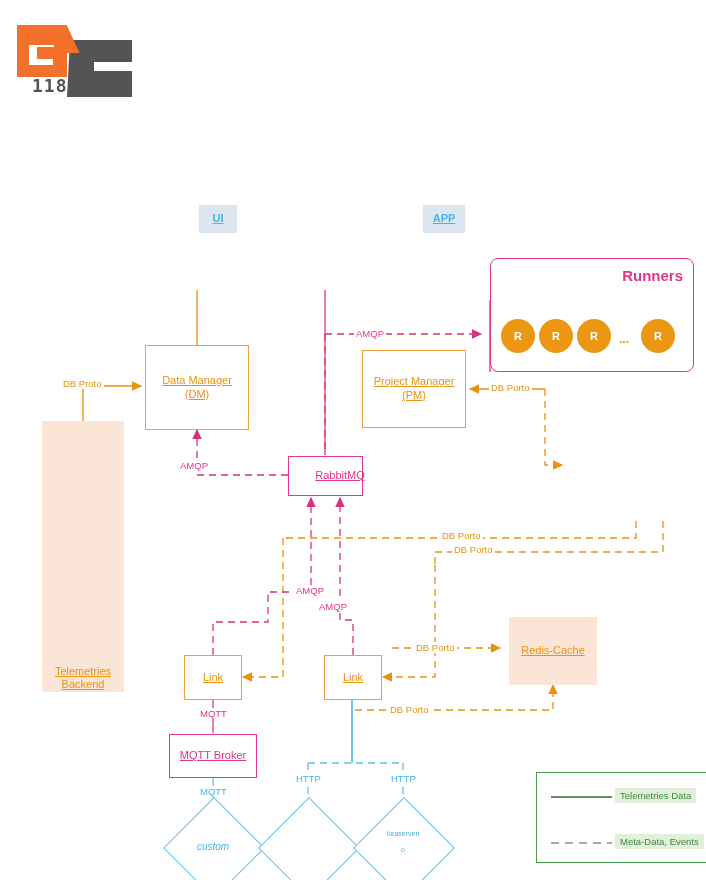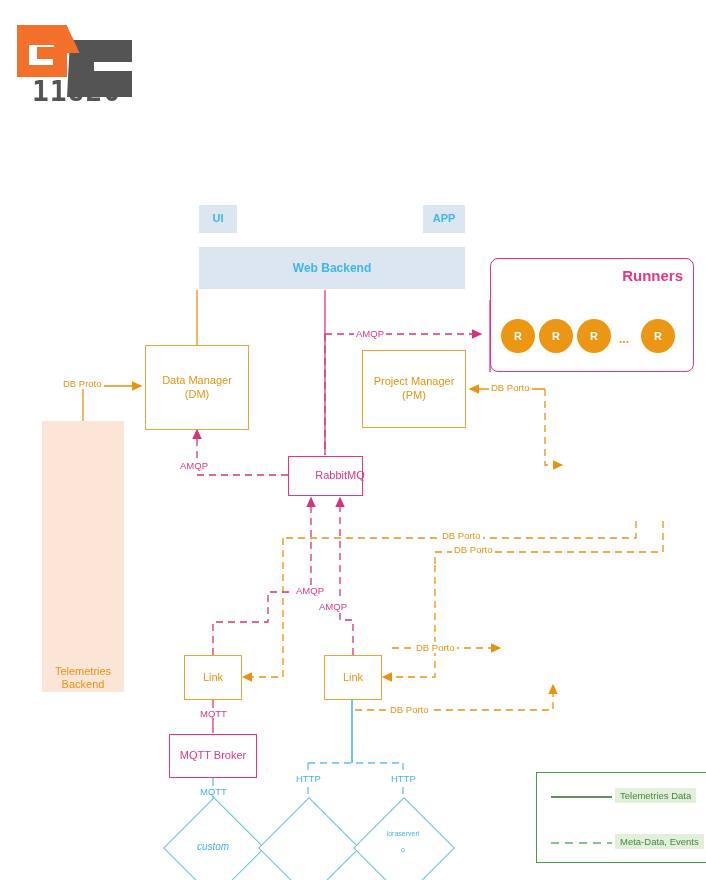--- a/index.html
+++ b/index.html
@@ -58,7 +58,7 @@
       <path d="M8,8 L56,8 L68,34 L48,34 L44,26 L18,26 L18,48 L44,48 L44,40 L28,40 L28,30 L56,30 L56,58 L8,58 Z" fill="#f2702a"></path>
       <path d="M8,8 L8,58 L56,58 L56,30 L28,30 L28,40 L44,40 L44,48 L18,48 L18,26 L44,26 L48,34 L68,34 L56,8 Z" fill="none" stroke="#f2702a" stroke-width="2"></path>
     </svg>
-    <div style="position:absolute;left:22px;top:57px;font-family:'DejaVu Sans Mono',monospace;font-size:28px;font-weight:bold;color:#545454;letter-spacing:1px;text-align:right;">11820</div>
+    <div style="position:absolute;left:22px;top:57px;font-family:'DejaVu Sans Mono',monospace;font-size:18px;font-weight:bold;color:#545454;letter-spacing:1px;text-align:right;">11820</div>
   </div>
 
   <svg id="wires">

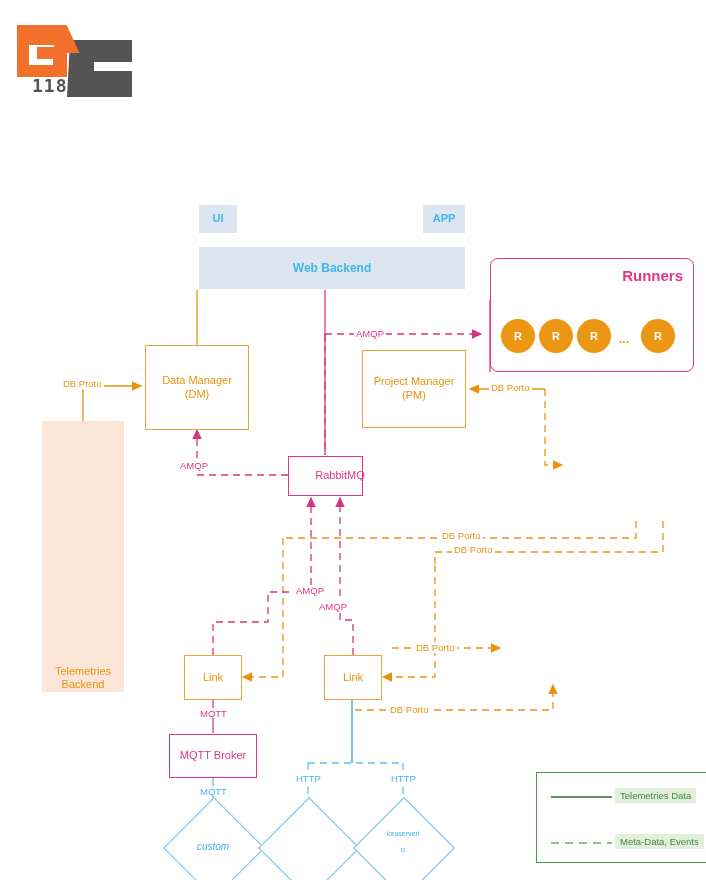--- a/index.html
+++ b/index.html
@@ -7,7 +7,7 @@
   #stage{position:absolute;left:0;top:0;width:706px;height:880px;}
   svg#wires{position:absolute;left:0;top:0;width:706px;height:880px;pointer-events:none;}
 
-  .node{position:absolute;box-sizing:border-box;display:flex;align-items:center;justify-content:center;text-align:center;line-height:1.25;}
+  .node{position:absolute;box-sizing:border-box;display:flex;align-items:center;justify-content:center;text-align:center;line-height:1.25;text-decoration:underline;}
 
   
   .logo{position:absolute;left:10px;top:18px;width:170px;height:92px;}

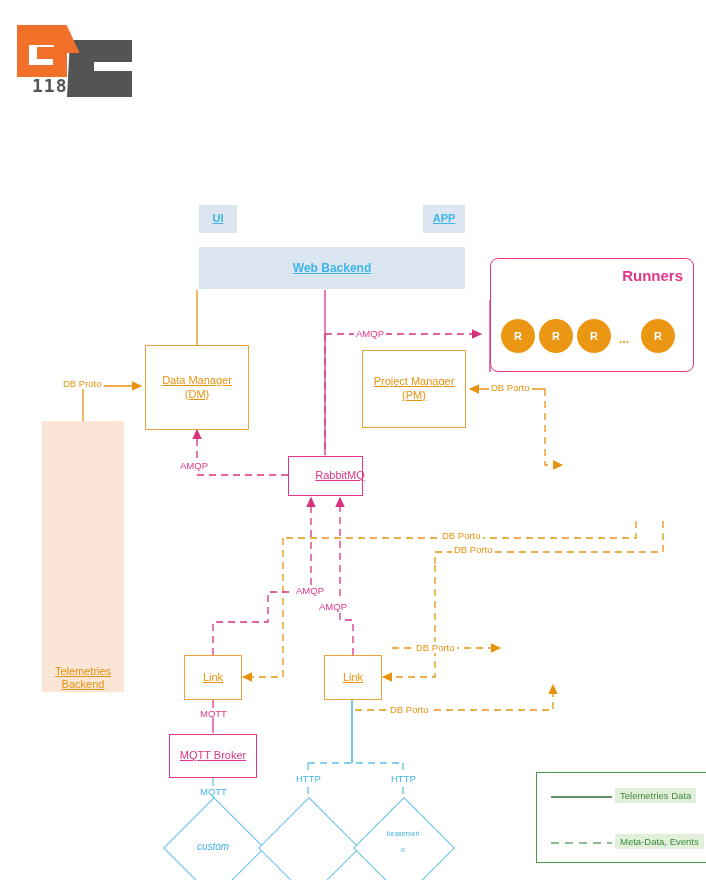--- a/index.html
+++ b/index.html
@@ -116,7 +116,6 @@
 
   <div class="node bluebox" style="left:199px;top:205px;width:38px;height:28px;">UI</div>
   <div class="node bluebox" style="left:423px;top:205px;width:42px;height:28px;">APP</div>
-  <div class="node webbackend" style="left:199px;top:247px;width:266px;height:42px;">Web Backend</div>
 
   <div class="runners" style="left:490px;top:258px;width:202px;height:112px;">
     <div class="runners-title">Runners</div>

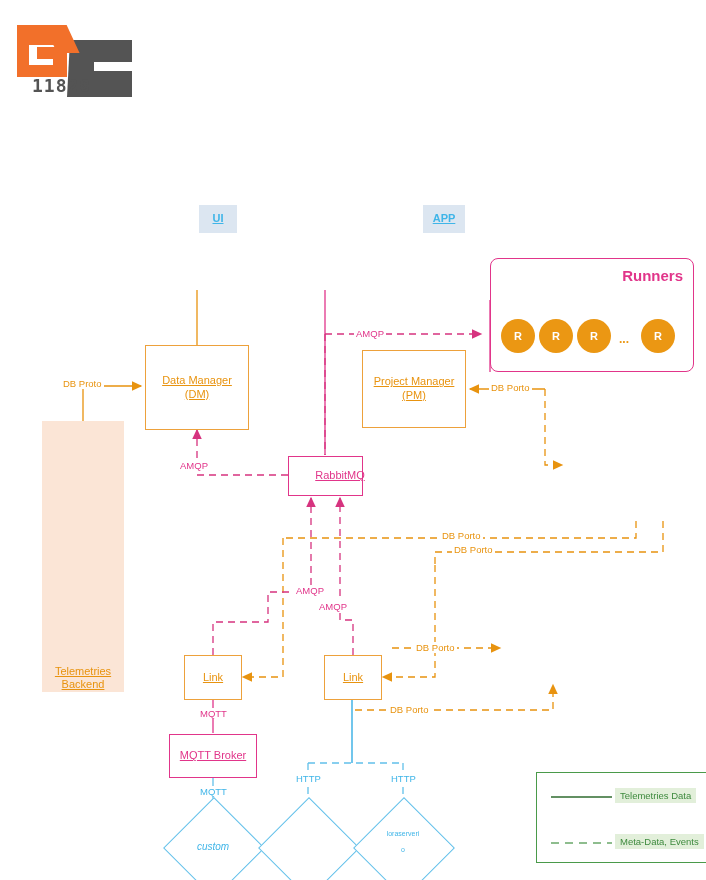--- a/index.html
+++ b/index.html
@@ -149,6 +149,7 @@
   </div>
 
 
+  <div class="node dbbox" style="left:509px;top:617px;width:88px;height:68px;">Redis-Cache</div>
 
   <div class="diamond" style="left:178px;top:812px;"></div>
   <div class="dlabel" style="left:178px;top:828px;width:70px;height:38px;font-style:italic;">custom</div>

